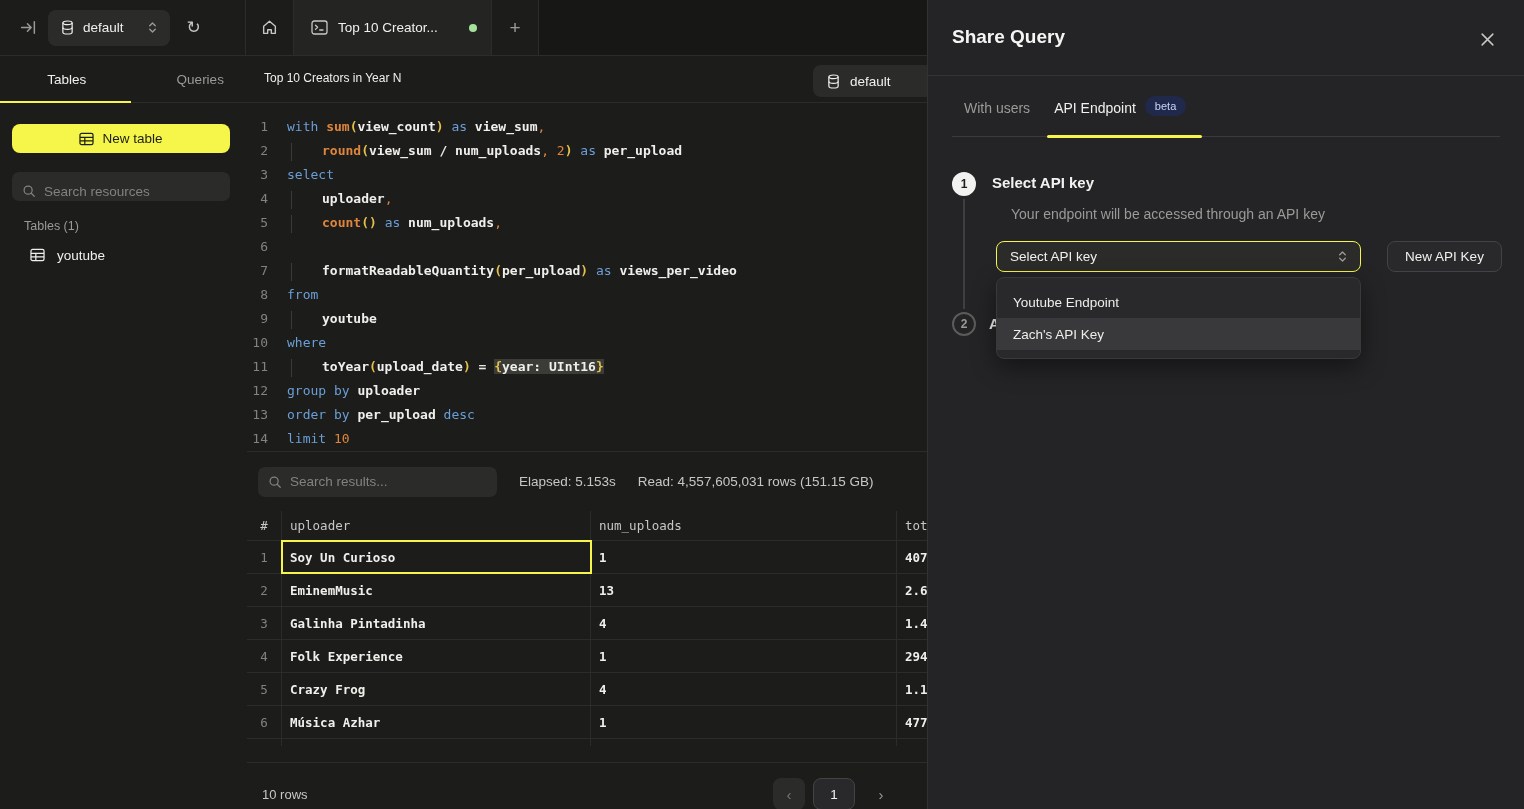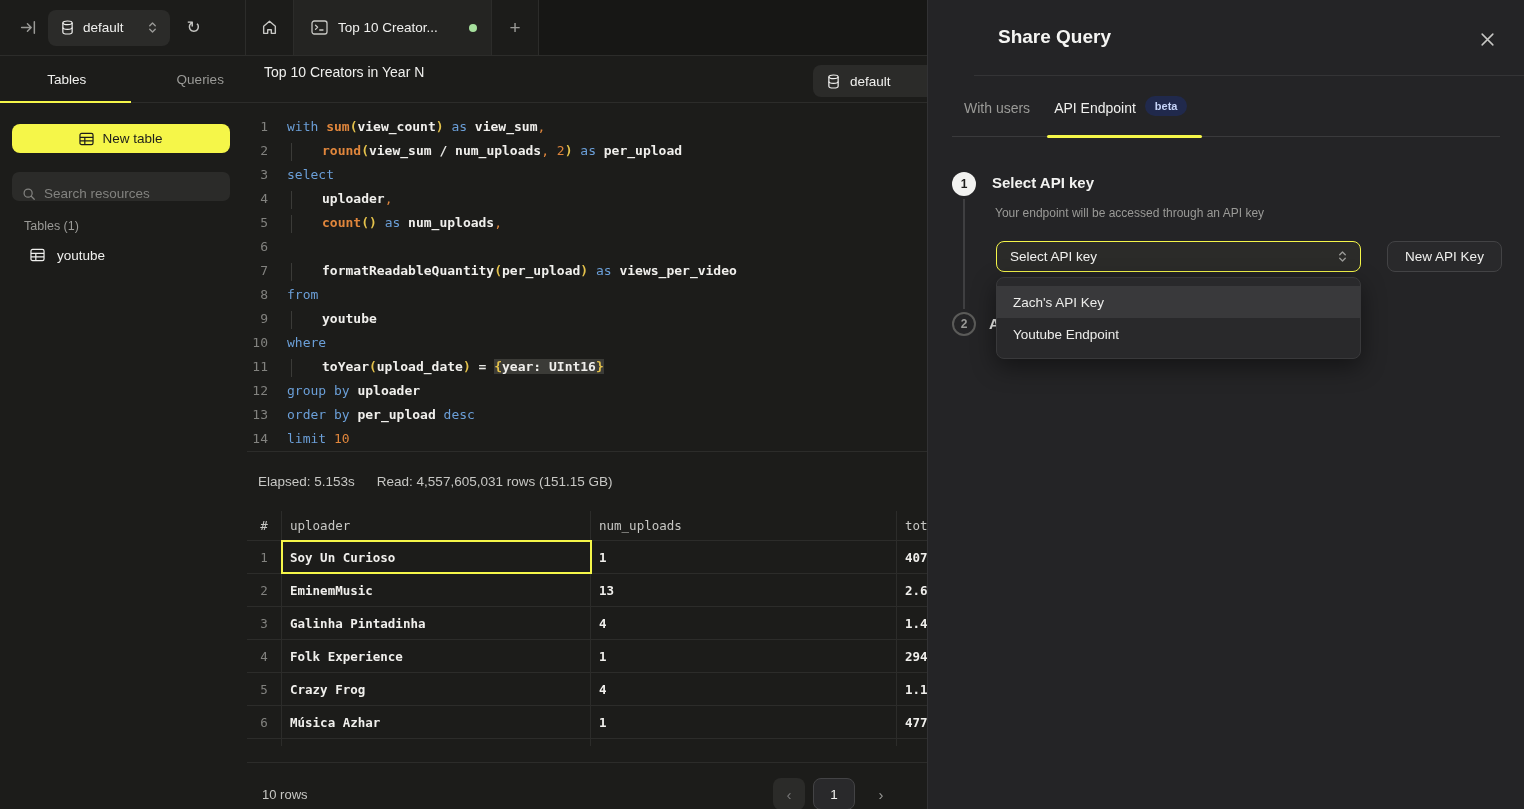--- a/index.html
+++ b/index.html
@@ -112,7 +112,7 @@
   
   .share-panel { position:absolute; left:927px; top:0; width:597px; height:809px;
              background:var(--bg_panel); border-left:1px solid #323234; z-index:10; }
-  .panel-header { height:76px; border-bottom:1px solid #343436; position:relative;margin-left:46px; }
+  .panel-header { height:76px; border-bottom:1px solid #343436; position:relative; }
   .panel-title { position:absolute; left:24px; top:26px; font-size:19px; font-weight:700; color:#f5f5f3; }
   .panel-close { position:absolute; right:21px; top:23px; width:32px; height:32px; color:var(--text_mid); }
   .panel-tabs { height:61px; border-bottom:1px solid #3a3a3c; position:relative;

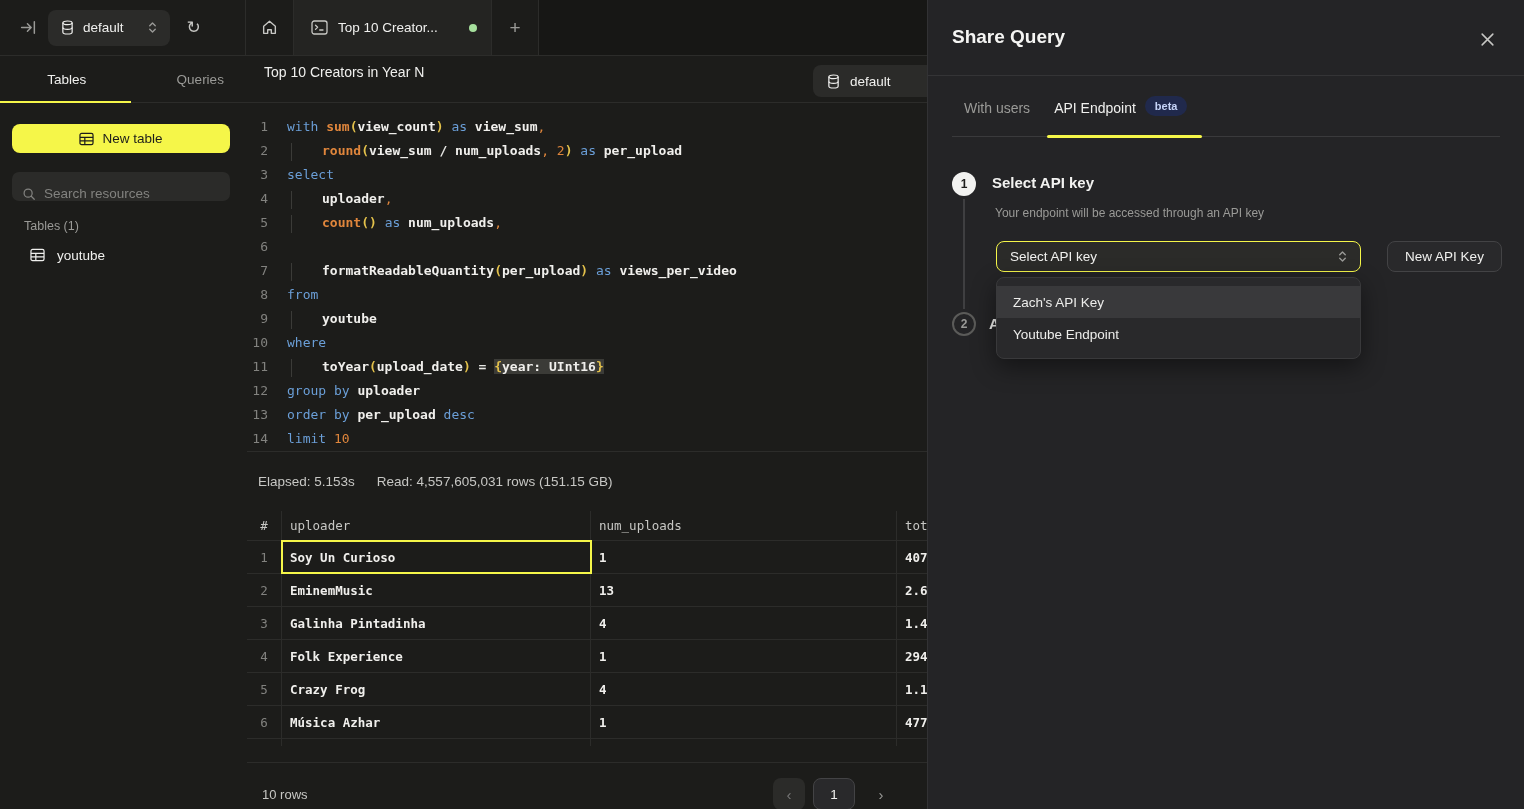--- a/index.html
+++ b/index.html
@@ -57,7 +57,7 @@
   .main { position:absolute; left:247px; top:56px; width:680px; height:753px;
           background:var(--bg_app); overflow:hidden; }
   .main-header { position:relative; height:47px; border-bottom:1px solid var(--border); }
-  .main-title { position:absolute; left:17px; top:8px; font-size:14px; color:var(--text); }
+  .main-title { position:absolute; left:17px; top:15px; font-size:12px; color:var(--text); }
   .editor-db-pill { position:absolute; left:566px; top:9px; height:32px; width:170px;
           background:var(--bg_raised); border-radius:8px; display:flex; align-items:center;
           gap:10px; padding:0 14px; color:var(--text); cursor:pointer; border:none; font-size:13.5px; }

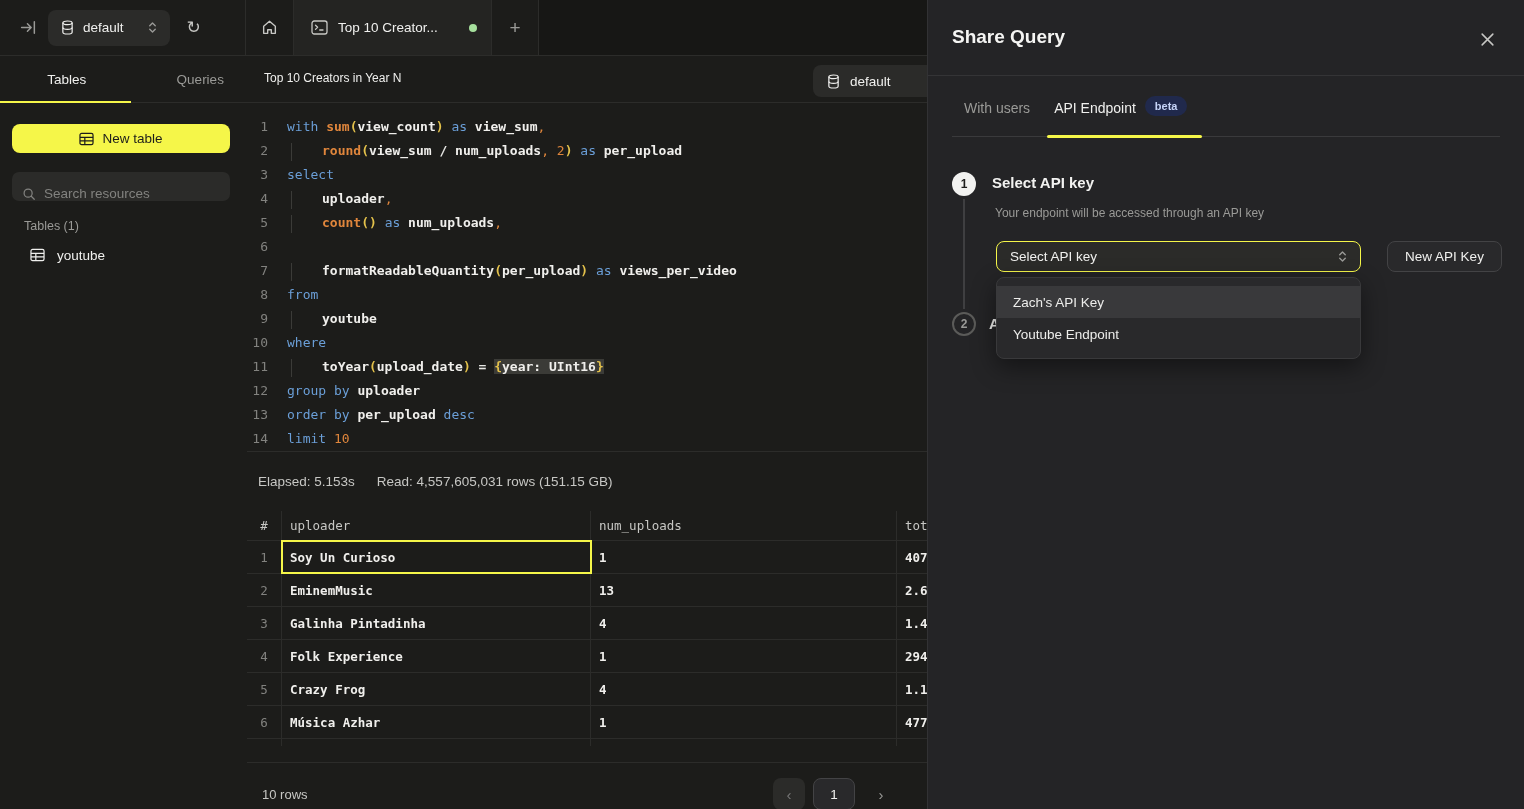--- a/index.html
+++ b/index.html
@@ -122,7 +122,7 @@
   .ptab.active { color:var(--text); }
   .ptab-underline { position:absolute; left:95px; bottom:-2px; width:155px; height:3px;
              background:var(--accent); border-radius:2px; }
-  .beta-badge { background:var(--beta_bg); color:var(--beta_text); font-size:11px; font-weight:700;
+  .beta-badge { background:var(--beta_bg); color:var(--beta_text); font-size:11px; font-weight:400;
              border-radius:10px; padding:4px 10px; }
   .panel-body { position:relative; height:610px; }
   .step-circle { position:absolute; width:24px; height:24px; border-radius:50%;

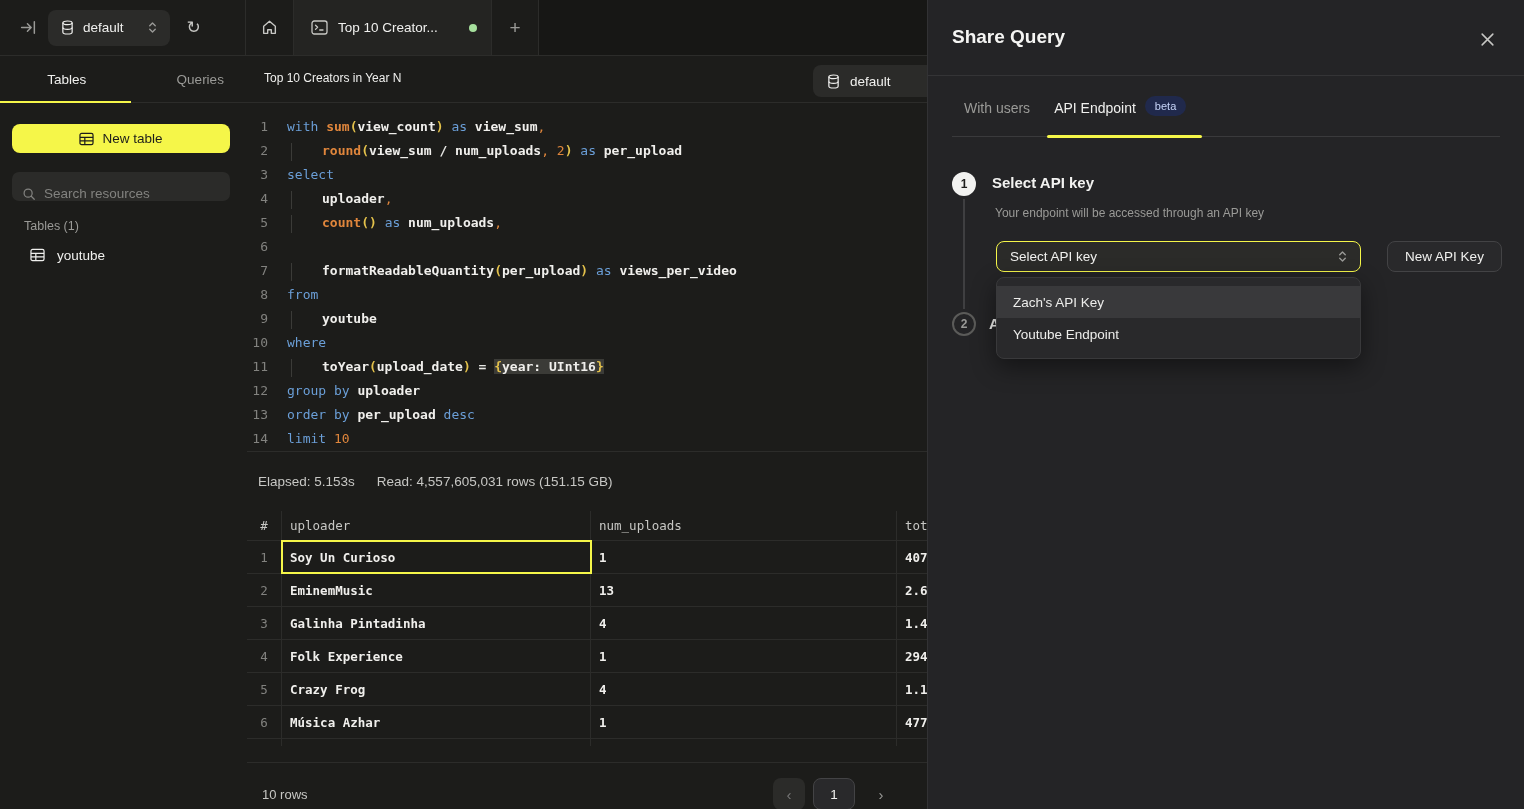--- a/index.html
+++ b/index.html
@@ -43,8 +43,8 @@
               font-size:13.5px; font-weight:500; cursor:pointer;
               display:flex; align-items:center; justify-content:center; gap:8px; }
   .side-search { position:absolute; left:12px; top:116px; width:218px; height:29px;
-              background:var(--bg_raised); border-radius:7px; display:flex; align-items:flex-end;
-              padding:0 10px; gap:8px; color:var(--text_faint); }
+              background:var(--bg_raised); border-radius:7px; display:flex; align-items:flex-start;
+              padding:12px 10px; gap:8px; color:var(--text_faint); }
   .side-search input { background:none; border:none; outline:none; color:var(--text);
               font-size:13.5px; width:100%; font-family:inherit; }
   .side-search input::placeholder { color:var(--text_faint); }

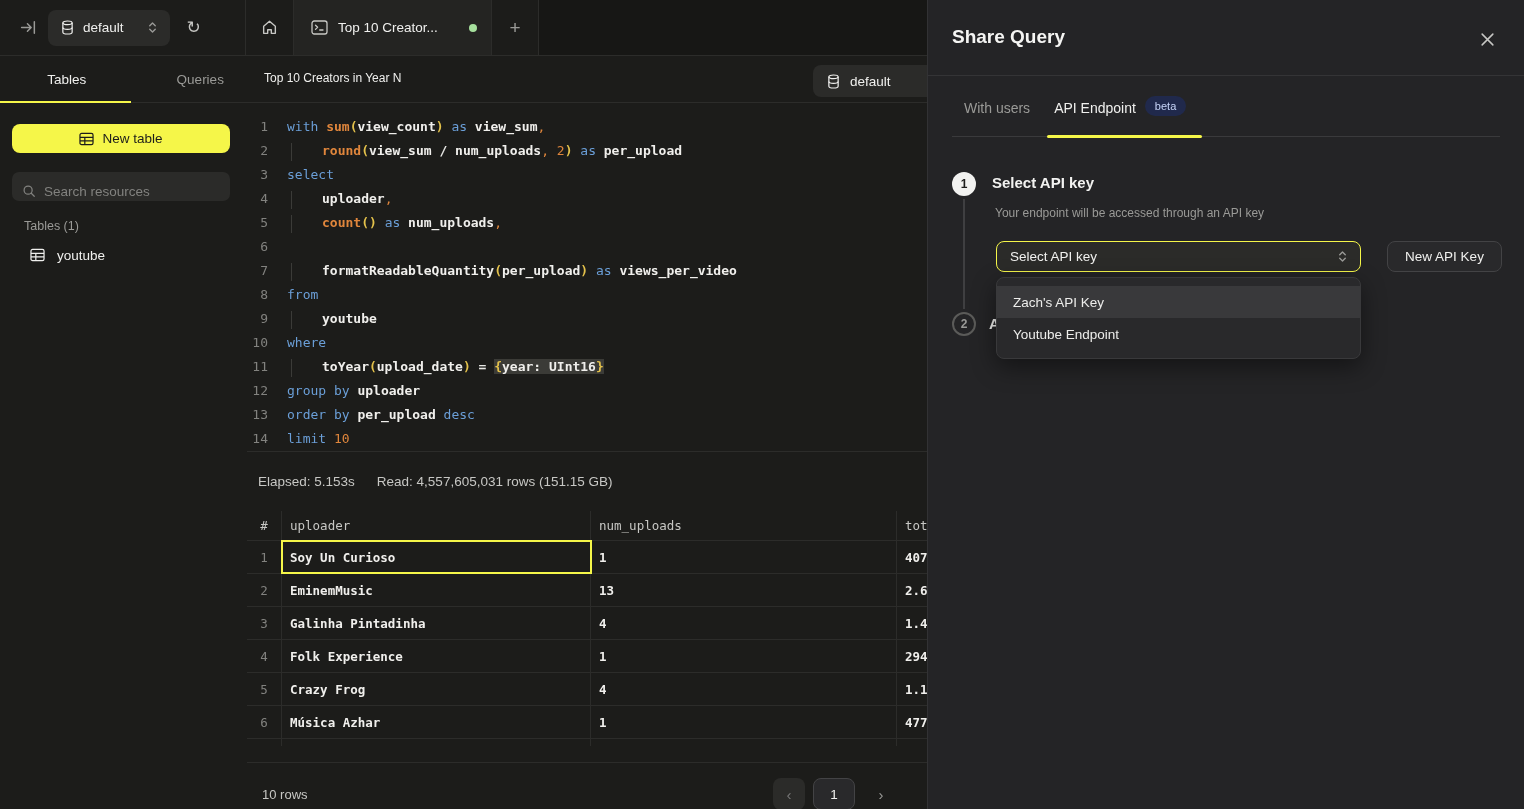--- a/index.html
+++ b/index.html
@@ -132,7 +132,7 @@
              color:var(--text_dim); }
   .step-line { position:absolute; left:35px; top:62px; width:2px; height:110px; background:#3f3f41; }
   .step1-title { position:absolute; left:64px; top:37px; font-size:15px; font-weight:700; color:#f2f2f0; }
-  .step1-desc { position:absolute; left:67px; top:69px; font-size:12px; color:var(--text_dim); }
+  .step1-desc { position:absolute; left:83px; top:69px; font-size:14px; color:var(--text_dim); }
   .step2-partial { position:absolute; left:61px; top:178px; font-size:15px; font-weight:700;
              color:#f2f2f0; z-index:1; }
   .api-select { position:absolute; left:68px; top:104px; width:365px; height:31px;

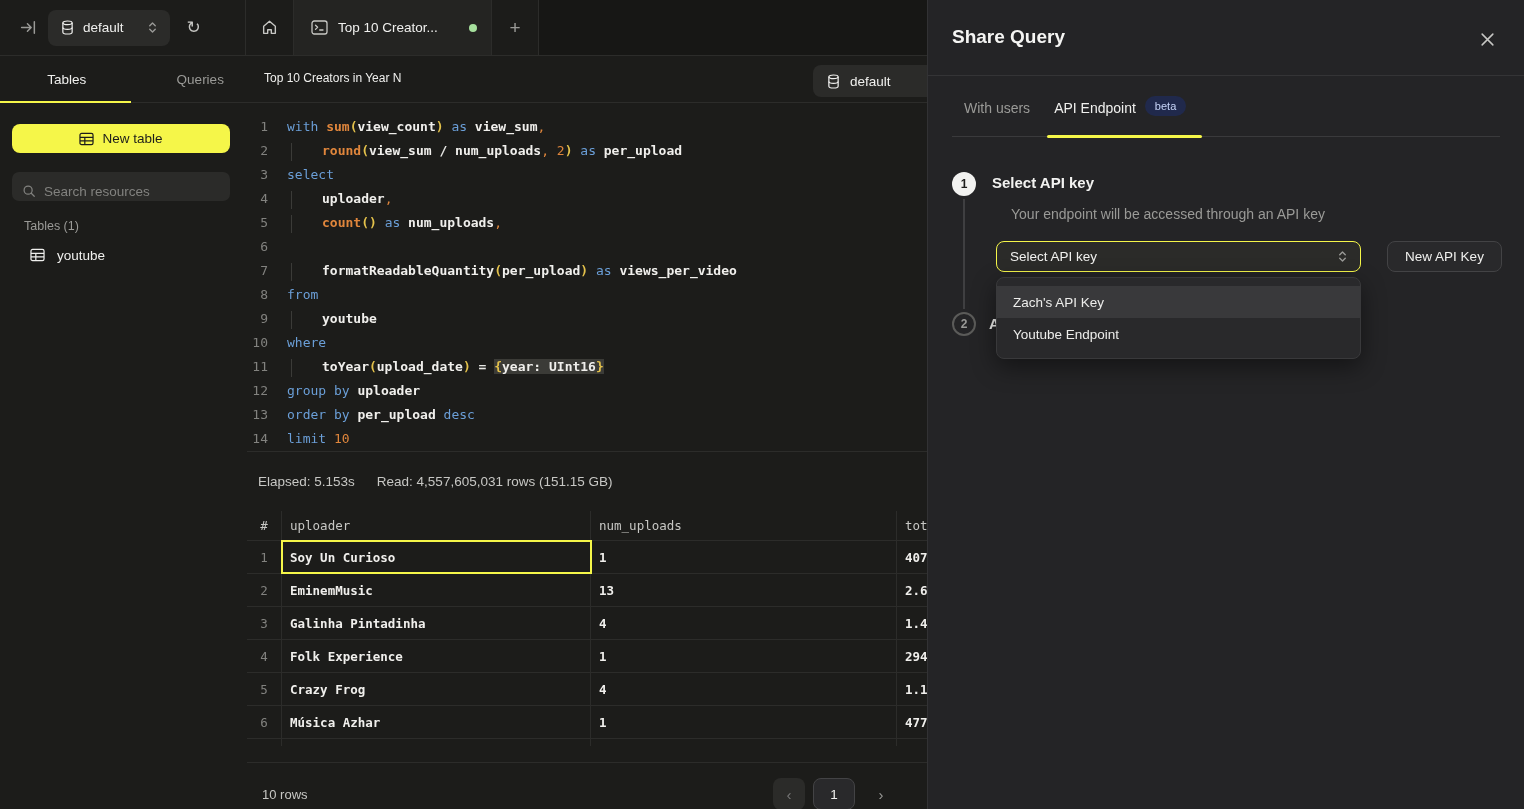--- a/index.html
+++ b/index.html
@@ -385,8 +385,8 @@
       <div class="step-circle step2-circle">2</div>
       <div class="step2-partial">A</div>
       <div class="api-menu" id="api-menu">
+          <div class="menu-item">Youtube Endpoint</div>
           <div class="menu-item hover">Zach's API Key</div>
-          <div class="menu-item">Youtube Endpoint</div>
         </div>
 
     </div>

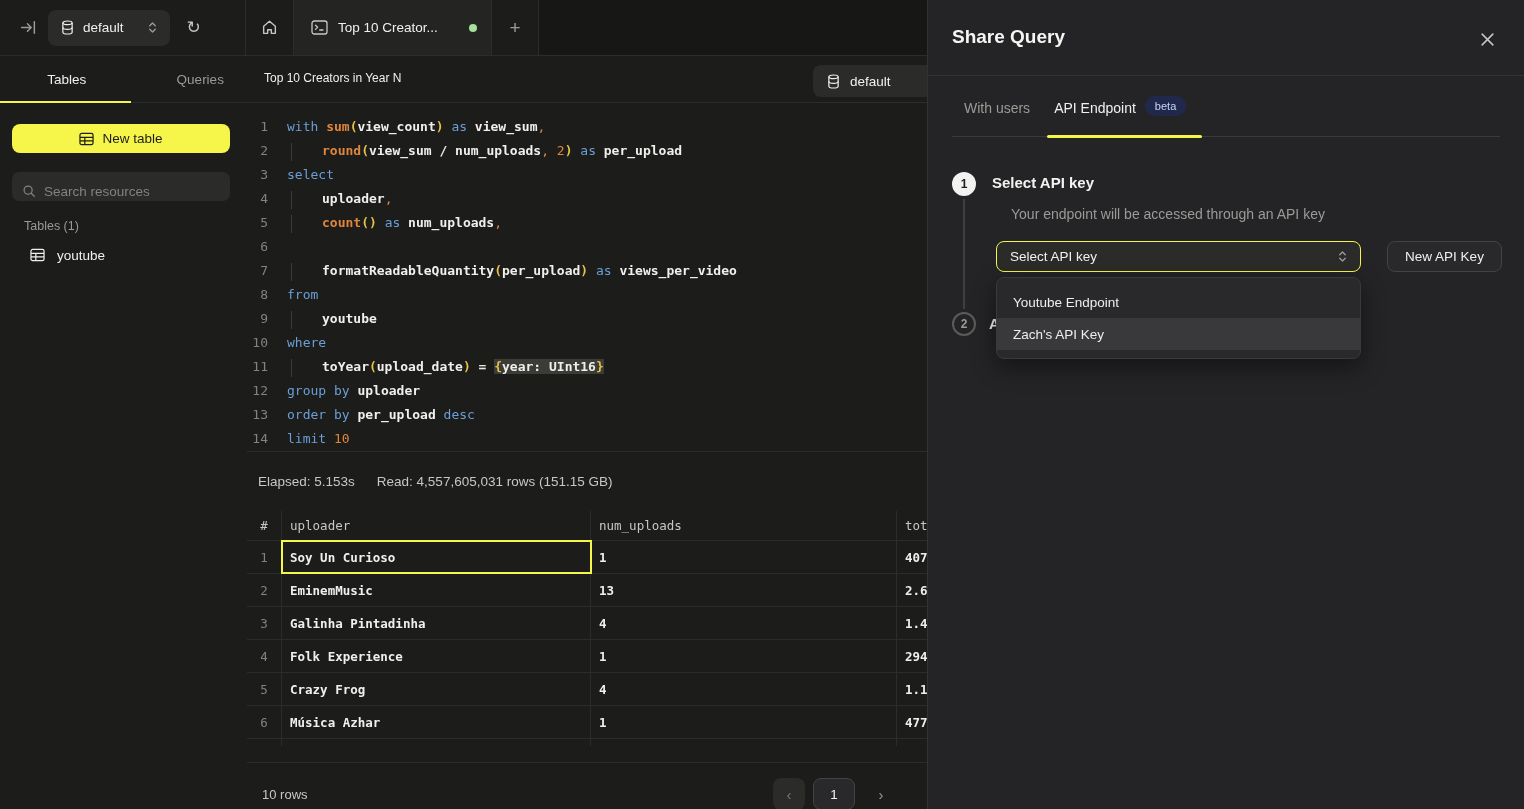--- a/index.html
+++ b/index.html
@@ -278,6 +278,15 @@
       </div>
 
     <div class="results-toolbar">
+      <div class="results-search">
+        <span>
+          <svg width="14" height="14" viewBox="0 0 16 16" fill="none" stroke="currentColor" stroke-width="1.4" stroke-linecap="round">
+              <circle cx="7" cy="7" r="4.6"></circle>
+              <path d="M10.6 10.6 14 14"></path>
+            </svg>
+        </span>
+        <input type="text" placeholder="Search results..." style="">
+      </div>
       <div class="stat">Elapsed: 5.153s</div>
       <div class="stat">Read: 4,557,605,031 rows (151.15 GB)</div>
     </div>

